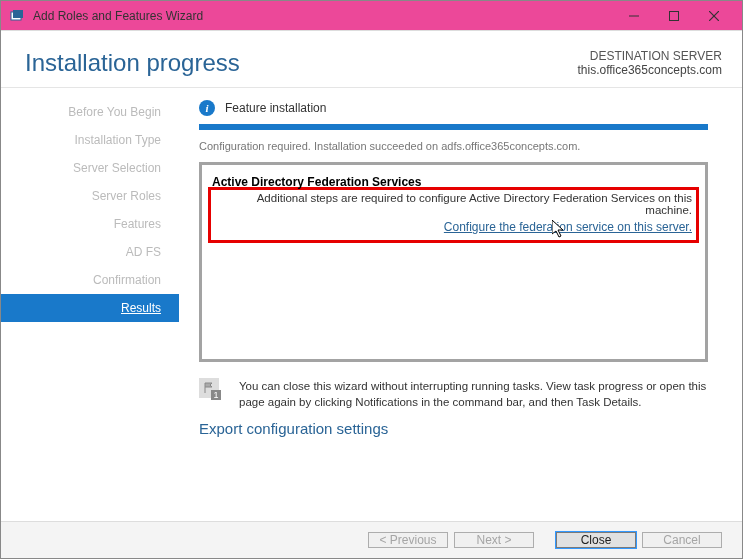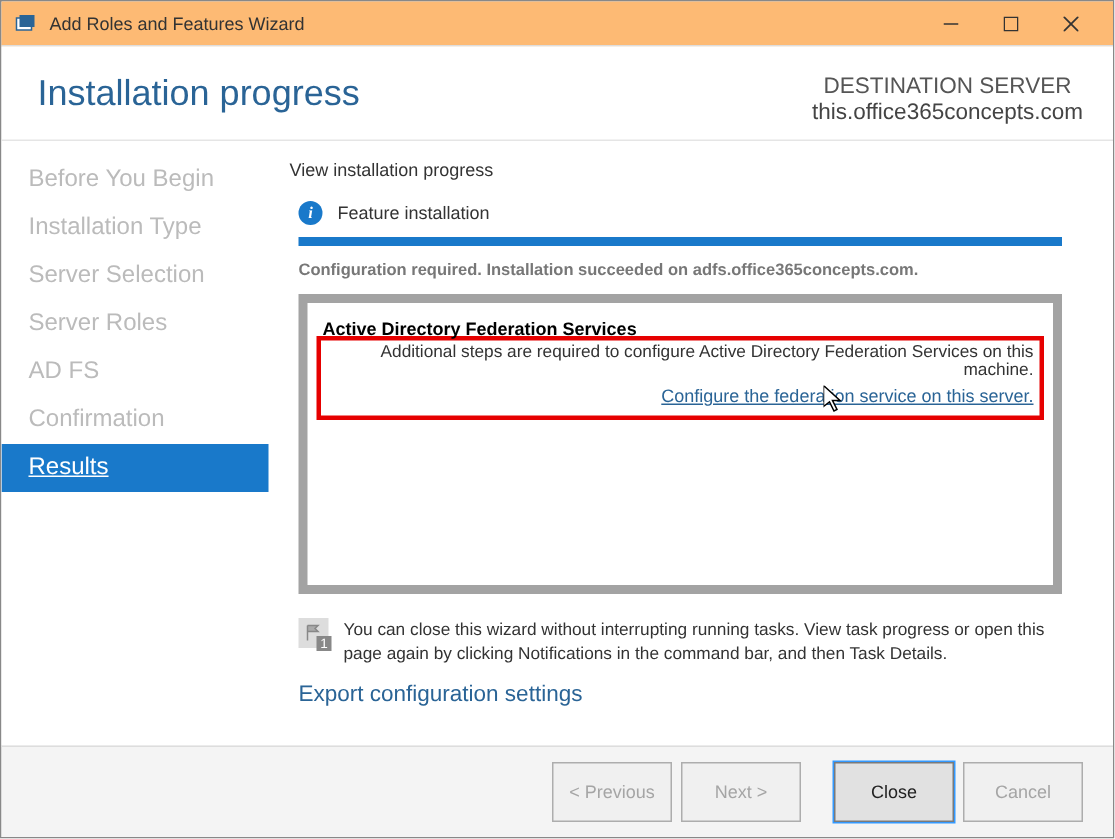--- a/index.html
+++ b/index.html
@@ -5,7 +5,7 @@
     * { box-sizing: border-box; margin: 0; padding: 0; }
     body { font-family: "Segoe UI", Tahoma, sans-serif; background: #fff; width: 743px; height: 559px; position: relative; }
     .window { width: 743px; height: 559px; border: 1px solid #888; background: #fff; display: flex; flex-direction: column; }
-    .titlebar { height: 30px; display: flex; align-items: center; padding: 0 8px; border-bottom: 1px solid #ddd; background: #fdba74; }
+    .titlebar { height: 30px; display: flex; align-items: center; padding: 0 8px; border-bottom: 1px solid #ddd; background: #ec4899; }
     .titlebar-icon { width: 16px; height: 16px; margin-right: 8px; display:inline-flex; align-items:center; justify-content:center; }
     .titlebar-title { font-size: 12px; color: #333; flex: 1; }
     .win-controls { display: flex; gap: 0; height: 100%; }

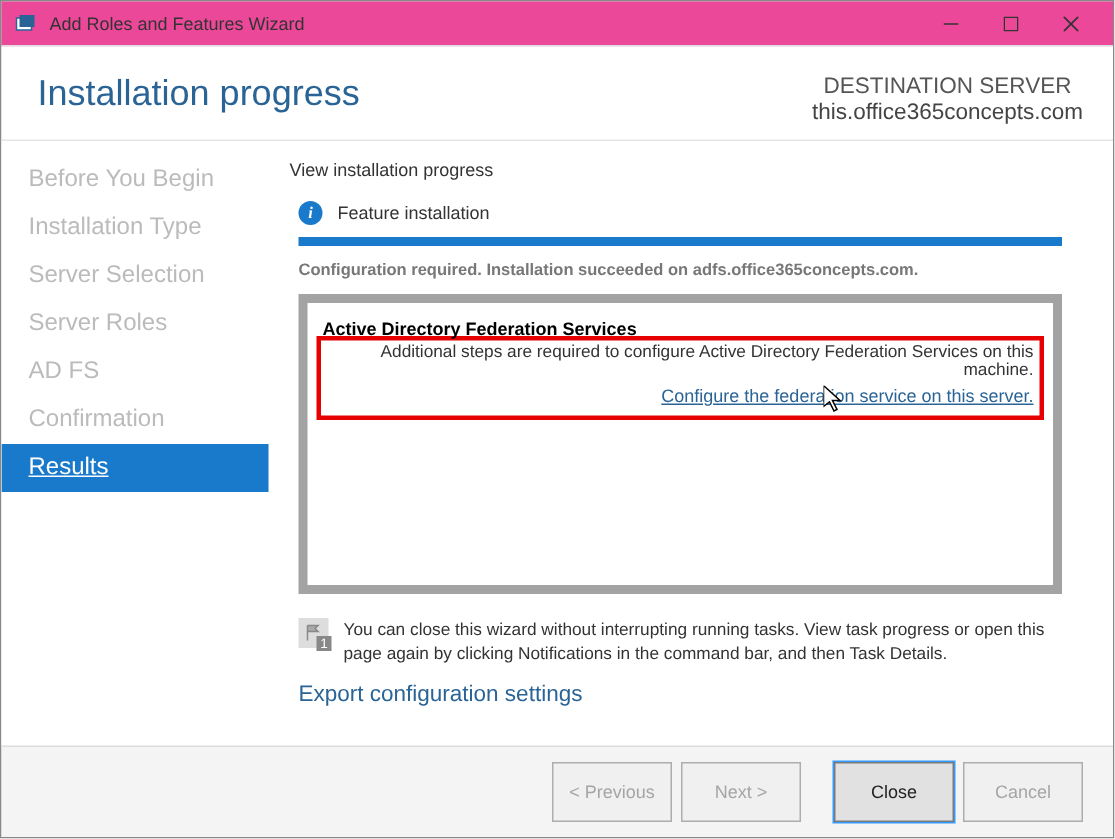--- a/index.html
+++ b/index.html
@@ -12,7 +12,7 @@
     .win-btn { width: 40px; height: 30px; display: flex; align-items: center; justify-content: center; font-size: 13px; color:#333; }
     .header { padding: 18px 20px 10px 24px; display:flex; justify-content:space-between; align-items:flex-start; background:#fff; border-bottom:1px solid #e5e5e5; }
     .header h1 { font-size: 24px; font-weight: 300; color: #2a6496; text-align: right; }
-    .dest { text-align: center; font-size: 15px; color: #666; }
+    .dest { text-align: right; font-size: 12px; color: #666; }
     .dest .label { color:#555; }
     .dest .server { color:#444; }
     .content { flex:1; display:flex; background:#fff; overflow:hidden; }

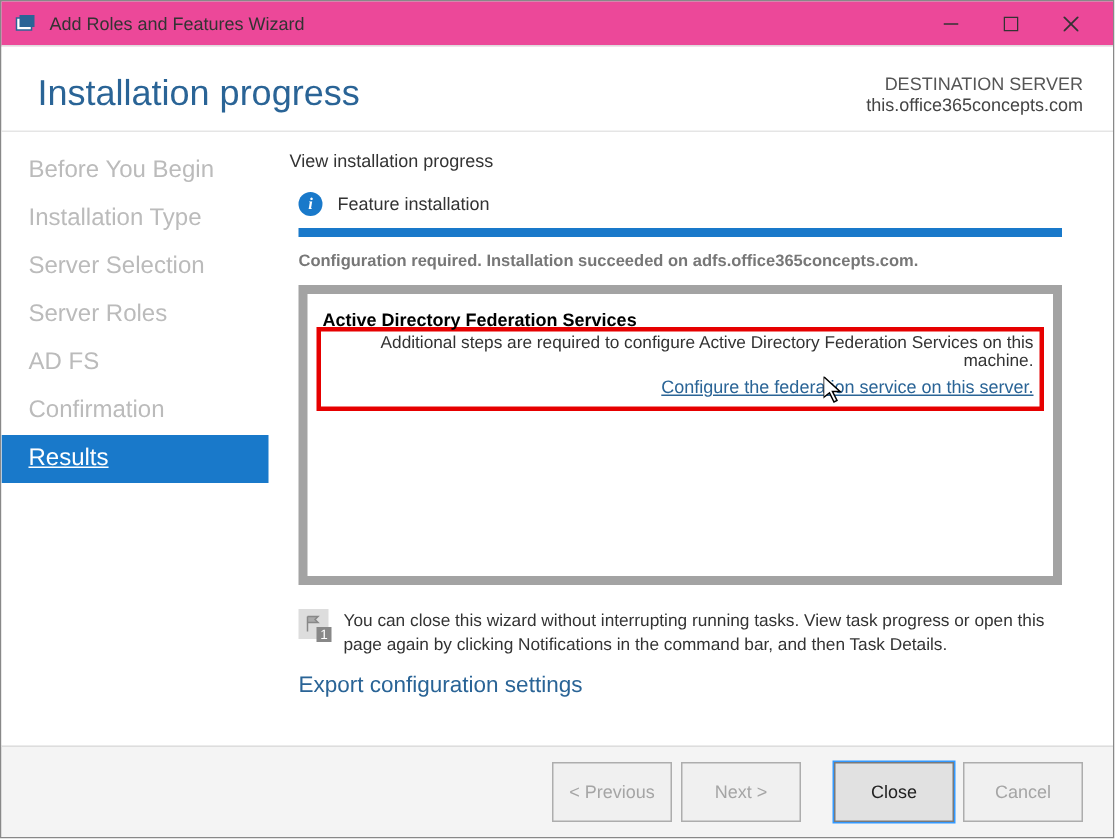--- a/index.html
+++ b/index.html
@@ -17,7 +17,7 @@
     .dest .server { color:#444; }
     .content { flex:1; display:flex; background:#fff; overflow:hidden; }
     .sidebar { width: 178px; padding-top: 10px; background:#fff; }
-    .sidebar-item { font-size: 16px; color: #bbb; padding: 7px 18px; }
+    .sidebar-item { font-size: 12px; color: #bbb; padding: 7px 18px; text-align: right; }
     .sidebar-item.active { background: #1979ca; color: #fff; text-decoration: underline; }
     .main { flex:1; padding: 12px 28px 0 14px; display:flex; flex-direction:column; }
     .subheading { font-size: 12px; color: #333; margin-bottom: 14px; }

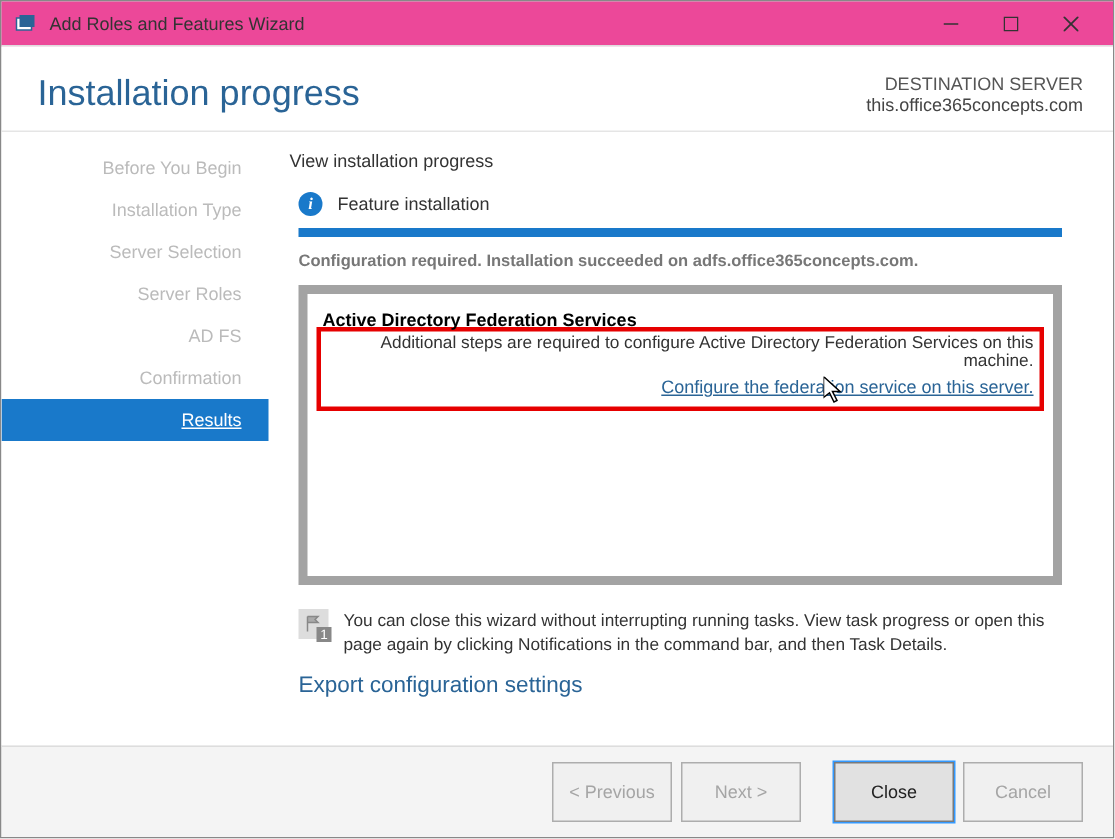--- a/index.html
+++ b/index.html
@@ -95,7 +95,6 @@
     </div>
 
     <div class="main">
-      <div class="subheading">View installation progress</div>
       <div class="feature-row">
         <div class="info-icon">i</div>
         <div class="feature-label">Feature installation</div>

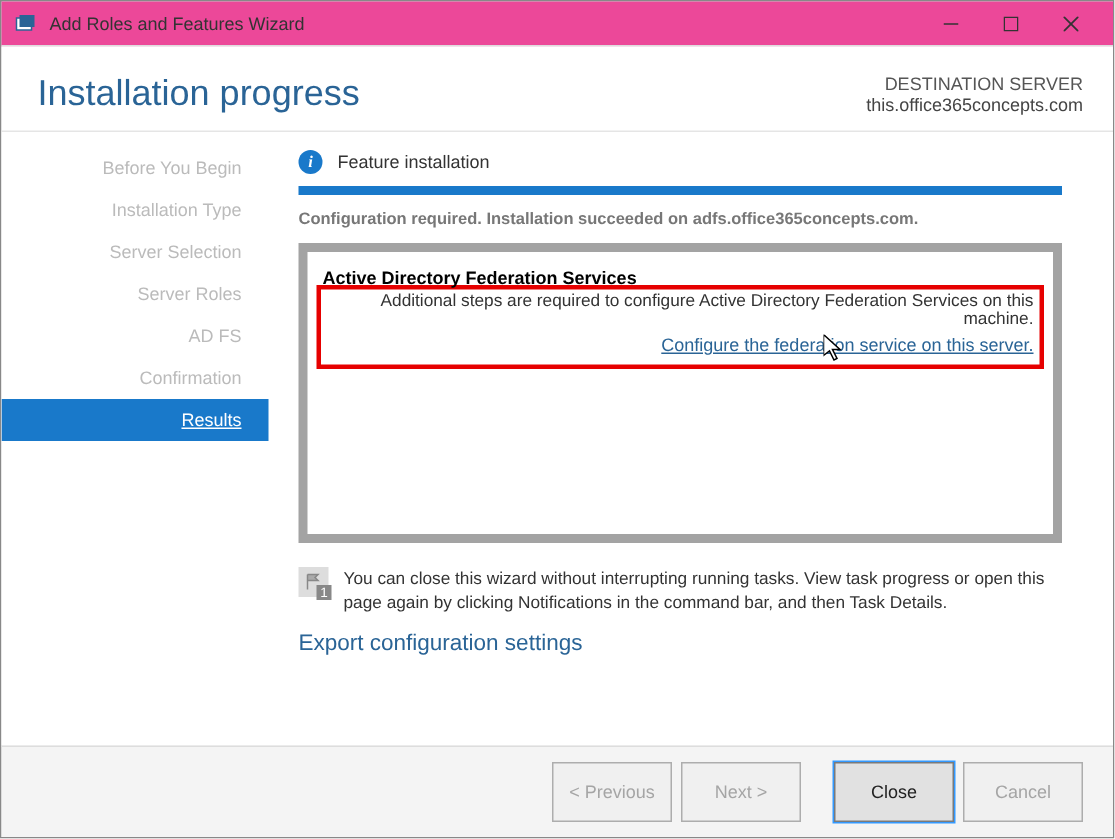--- a/index.html
+++ b/index.html
@@ -25,7 +25,7 @@
     .info-icon { width:16px; height:16px; border-radius:50%; background:#1979ca; color:#fff; display:flex; align-items:center; justify-content:center; font-size:11px; font-weight:bold; font-style: italic; font-family: Georgia, serif; }
     .feature-label { font-size: 12px; color:#333;text-align:center; }
     .progress { height: 6px; background:#1979ca; margin: 8px 6px 10px 6px; }
-    .status-text { font-size: 11px; color:#777; padding: 0 6px; margin-bottom: 10px; font-weight: bold; }
+    .status-text { font-size: 11px; color:#777; padding: 0 6px; margin-bottom: 10px; }
     .panel { border: 6px solid #a3a3a3; margin: 0 6px 10px 6px; min-height: 200px; padding: 10px 10px; font-size: 12px; background:#fff; }
     .panel .title { font-weight: bold; margin-bottom: 2px; font-size: 12px; }
     .panel .desc { font-size: 11.5px; color:#333; margin-bottom: 4px; }

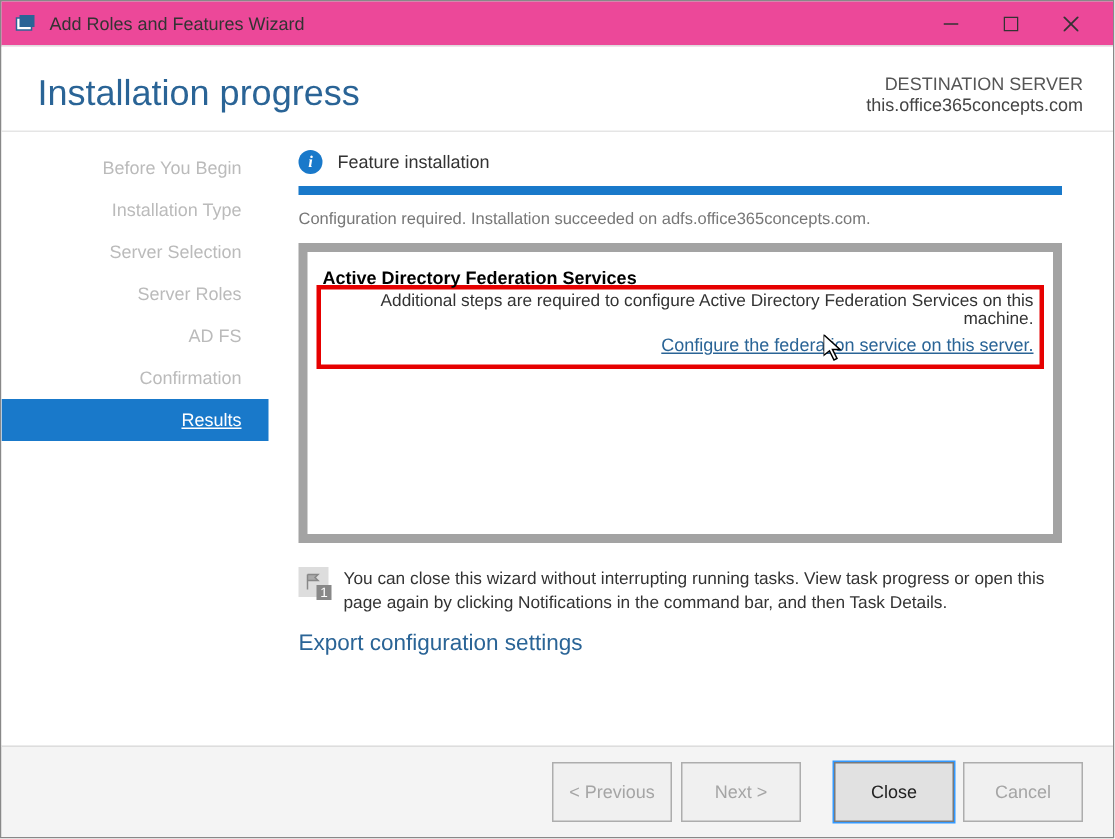--- a/index.html
+++ b/index.html
@@ -26,7 +26,7 @@
     .feature-label { font-size: 12px; color:#333;text-align:center; }
     .progress { height: 6px; background:#1979ca; margin: 8px 6px 10px 6px; }
     .status-text { font-size: 11px; color:#777; padding: 0 6px; margin-bottom: 10px; }
-    .panel { border: 6px solid #a3a3a3; margin: 0 6px 10px 6px; min-height: 200px; padding: 10px 10px; font-size: 12px; background:#fff; }
+    .panel { border: 3px solid #a3a3a3; margin: 0 6px 10px 6px; min-height: 200px; padding: 10px 10px; font-size: 12px; background:#fff; }
     .panel .title { font-weight: bold; margin-bottom: 2px; font-size: 12px; }
     .panel .desc { font-size: 11.5px; color:#333; margin-bottom: 4px; }
     .panel .link { color:#2a6496; text-decoration: underline; font-size: 12px; display:inline-block; cursor:pointer; }

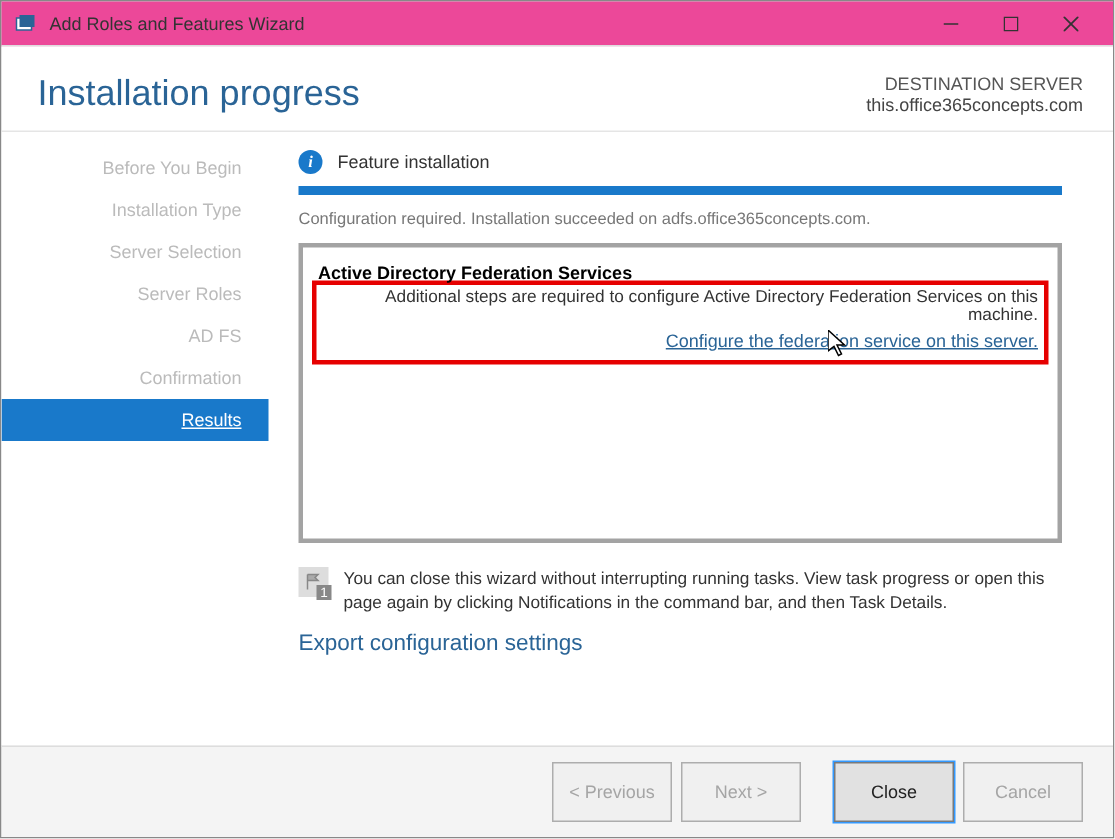--- a/index.html
+++ b/index.html
@@ -89,6 +89,7 @@
       <div class="sidebar-item">Installation Type</div>
       <div class="sidebar-item">Server Selection</div>
       <div class="sidebar-item">Server Roles</div>
+      <div class="sidebar-item">Features</div>
       <div class="sidebar-item">AD FS</div>
       <div class="sidebar-item">Confirmation</div>
       <div class="sidebar-item active">Results</div>

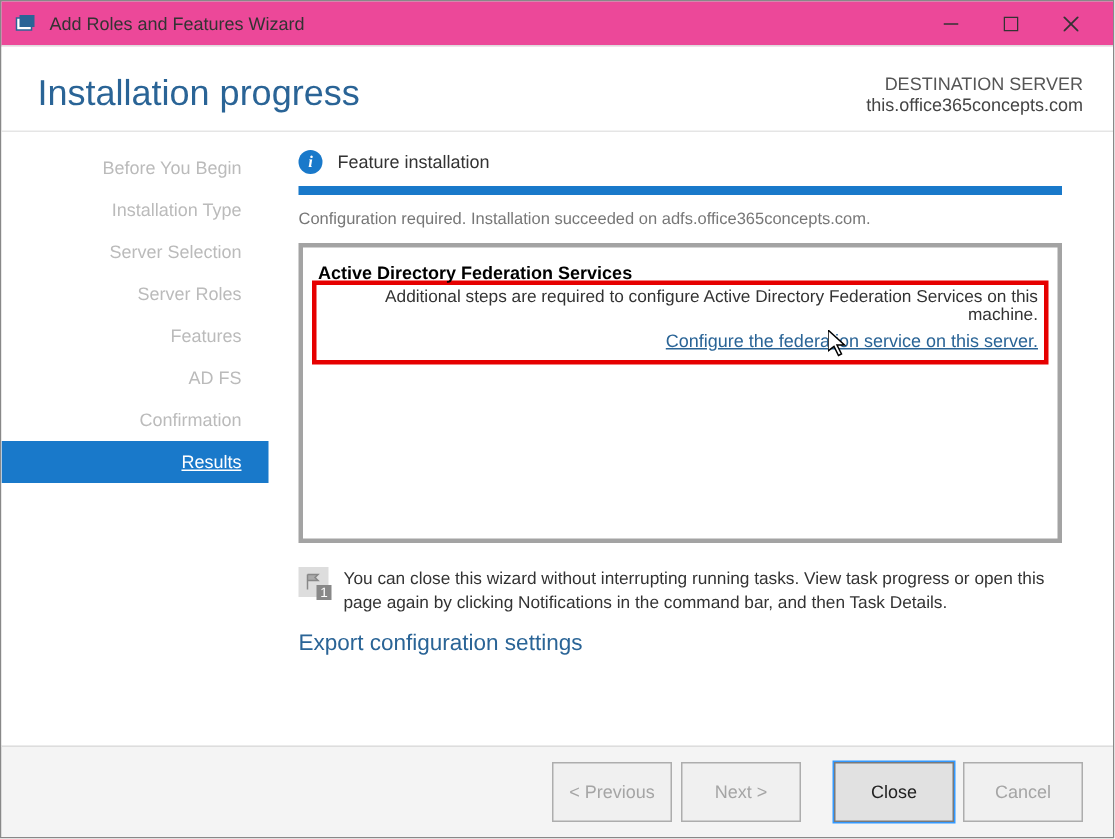--- a/index.html
+++ b/index.html
@@ -33,7 +33,7 @@
     .redbox { border: 3px solid #e60000; margin: -4px -4px 0 -4px; padding: 2px 4px 6px 4px; text-align: right;}
     .cursor { position: relative; display:inline-block; }
     .cursor-svg { position:absolute; left: 108px; top: 0px; }
-    .note-row { display:flex; gap:10px; align-items:flex-start; padding: 6px; }
+    .note-row { display:flex; gap:20px; align-items:flex-start; padding: 6px; }
     .flag-icon { width:20px; min-width:20px; height:20px; background:#ddd; display:flex; align-items:center; justify-content:center; position:relative; }
     .flag-icon::before { content:"1"; position:absolute; bottom:-2px; right:-2px; background:#888; color:#fff; font-size:9px; width:10px; height:10px; display:flex; align-items:center; justify-content:center; }
     .note-text { font-size: 11.5px; color:#333; line-height:1.4; }

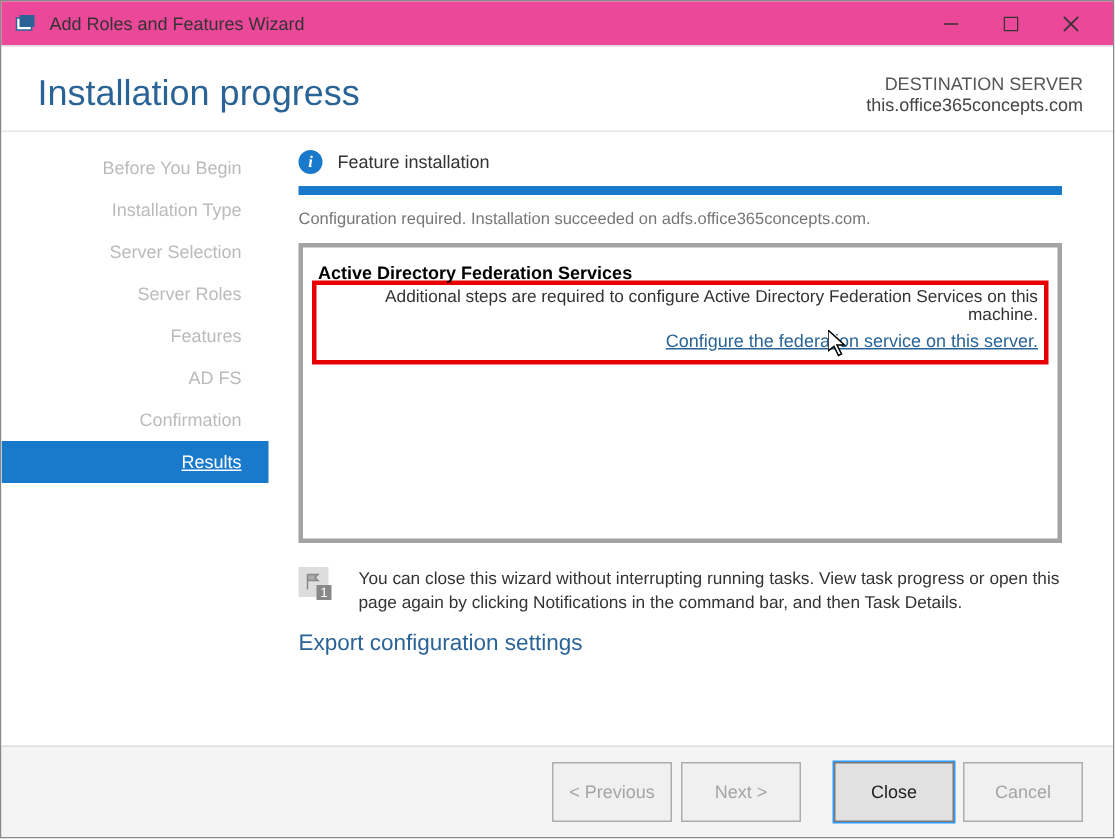--- a/index.html
+++ b/index.html
@@ -39,7 +39,7 @@
     .note-text { font-size: 11.5px; color:#333; line-height:1.4; }
     .export-link { color:#2a6496; font-size:15px; padding: 4px 6px 10px 6px; cursor:pointer; }
     .footer { border-top:1px solid #ddd; background:#f4f4f4; padding: 10px 20px; display:flex; justify-content:flex-end; gap:6px; }
-    .btn { min-width: 80px; height: 40px; font-size: 12px; border:1px solid #adadad; background:#e9e9e9; color:#333; display:flex; align-items:center; justify-content:center; padding: 0 10px; }
+    .btn { min-width: 80px; height: 16px; font-size: 12px; border:1px solid #adadad; background:#e9e9e9; color:#333; display:flex; align-items:center; justify-content:center; padding: 0 10px; }
     .btn.disabled { color:#a5a5a5; background:#f0f0f0; }
     .btn.primary { border:1px solid #7a7a7a; background:#e1e1e1; color:#222; box-shadow: 0 0 0 1px #3399ff; }
   </style>

